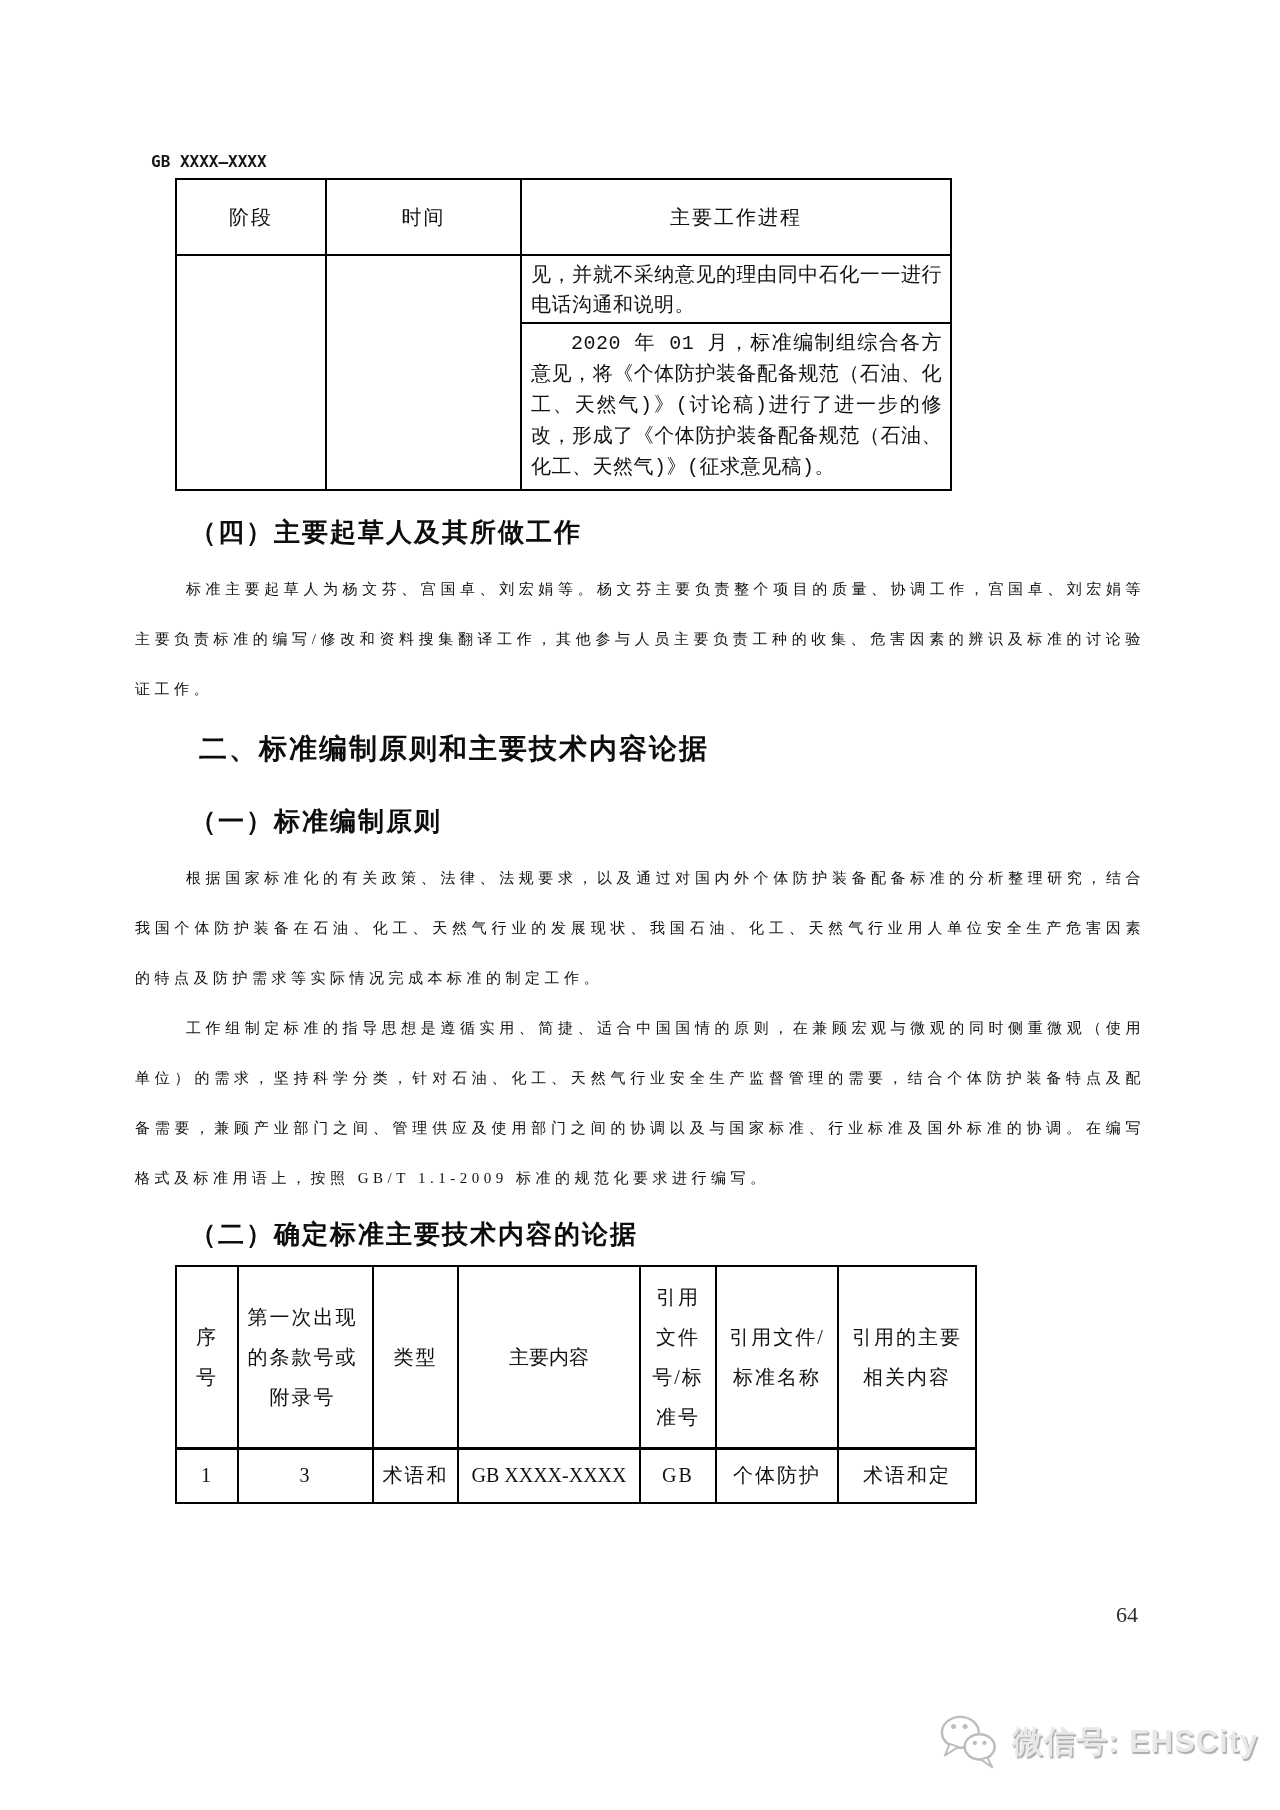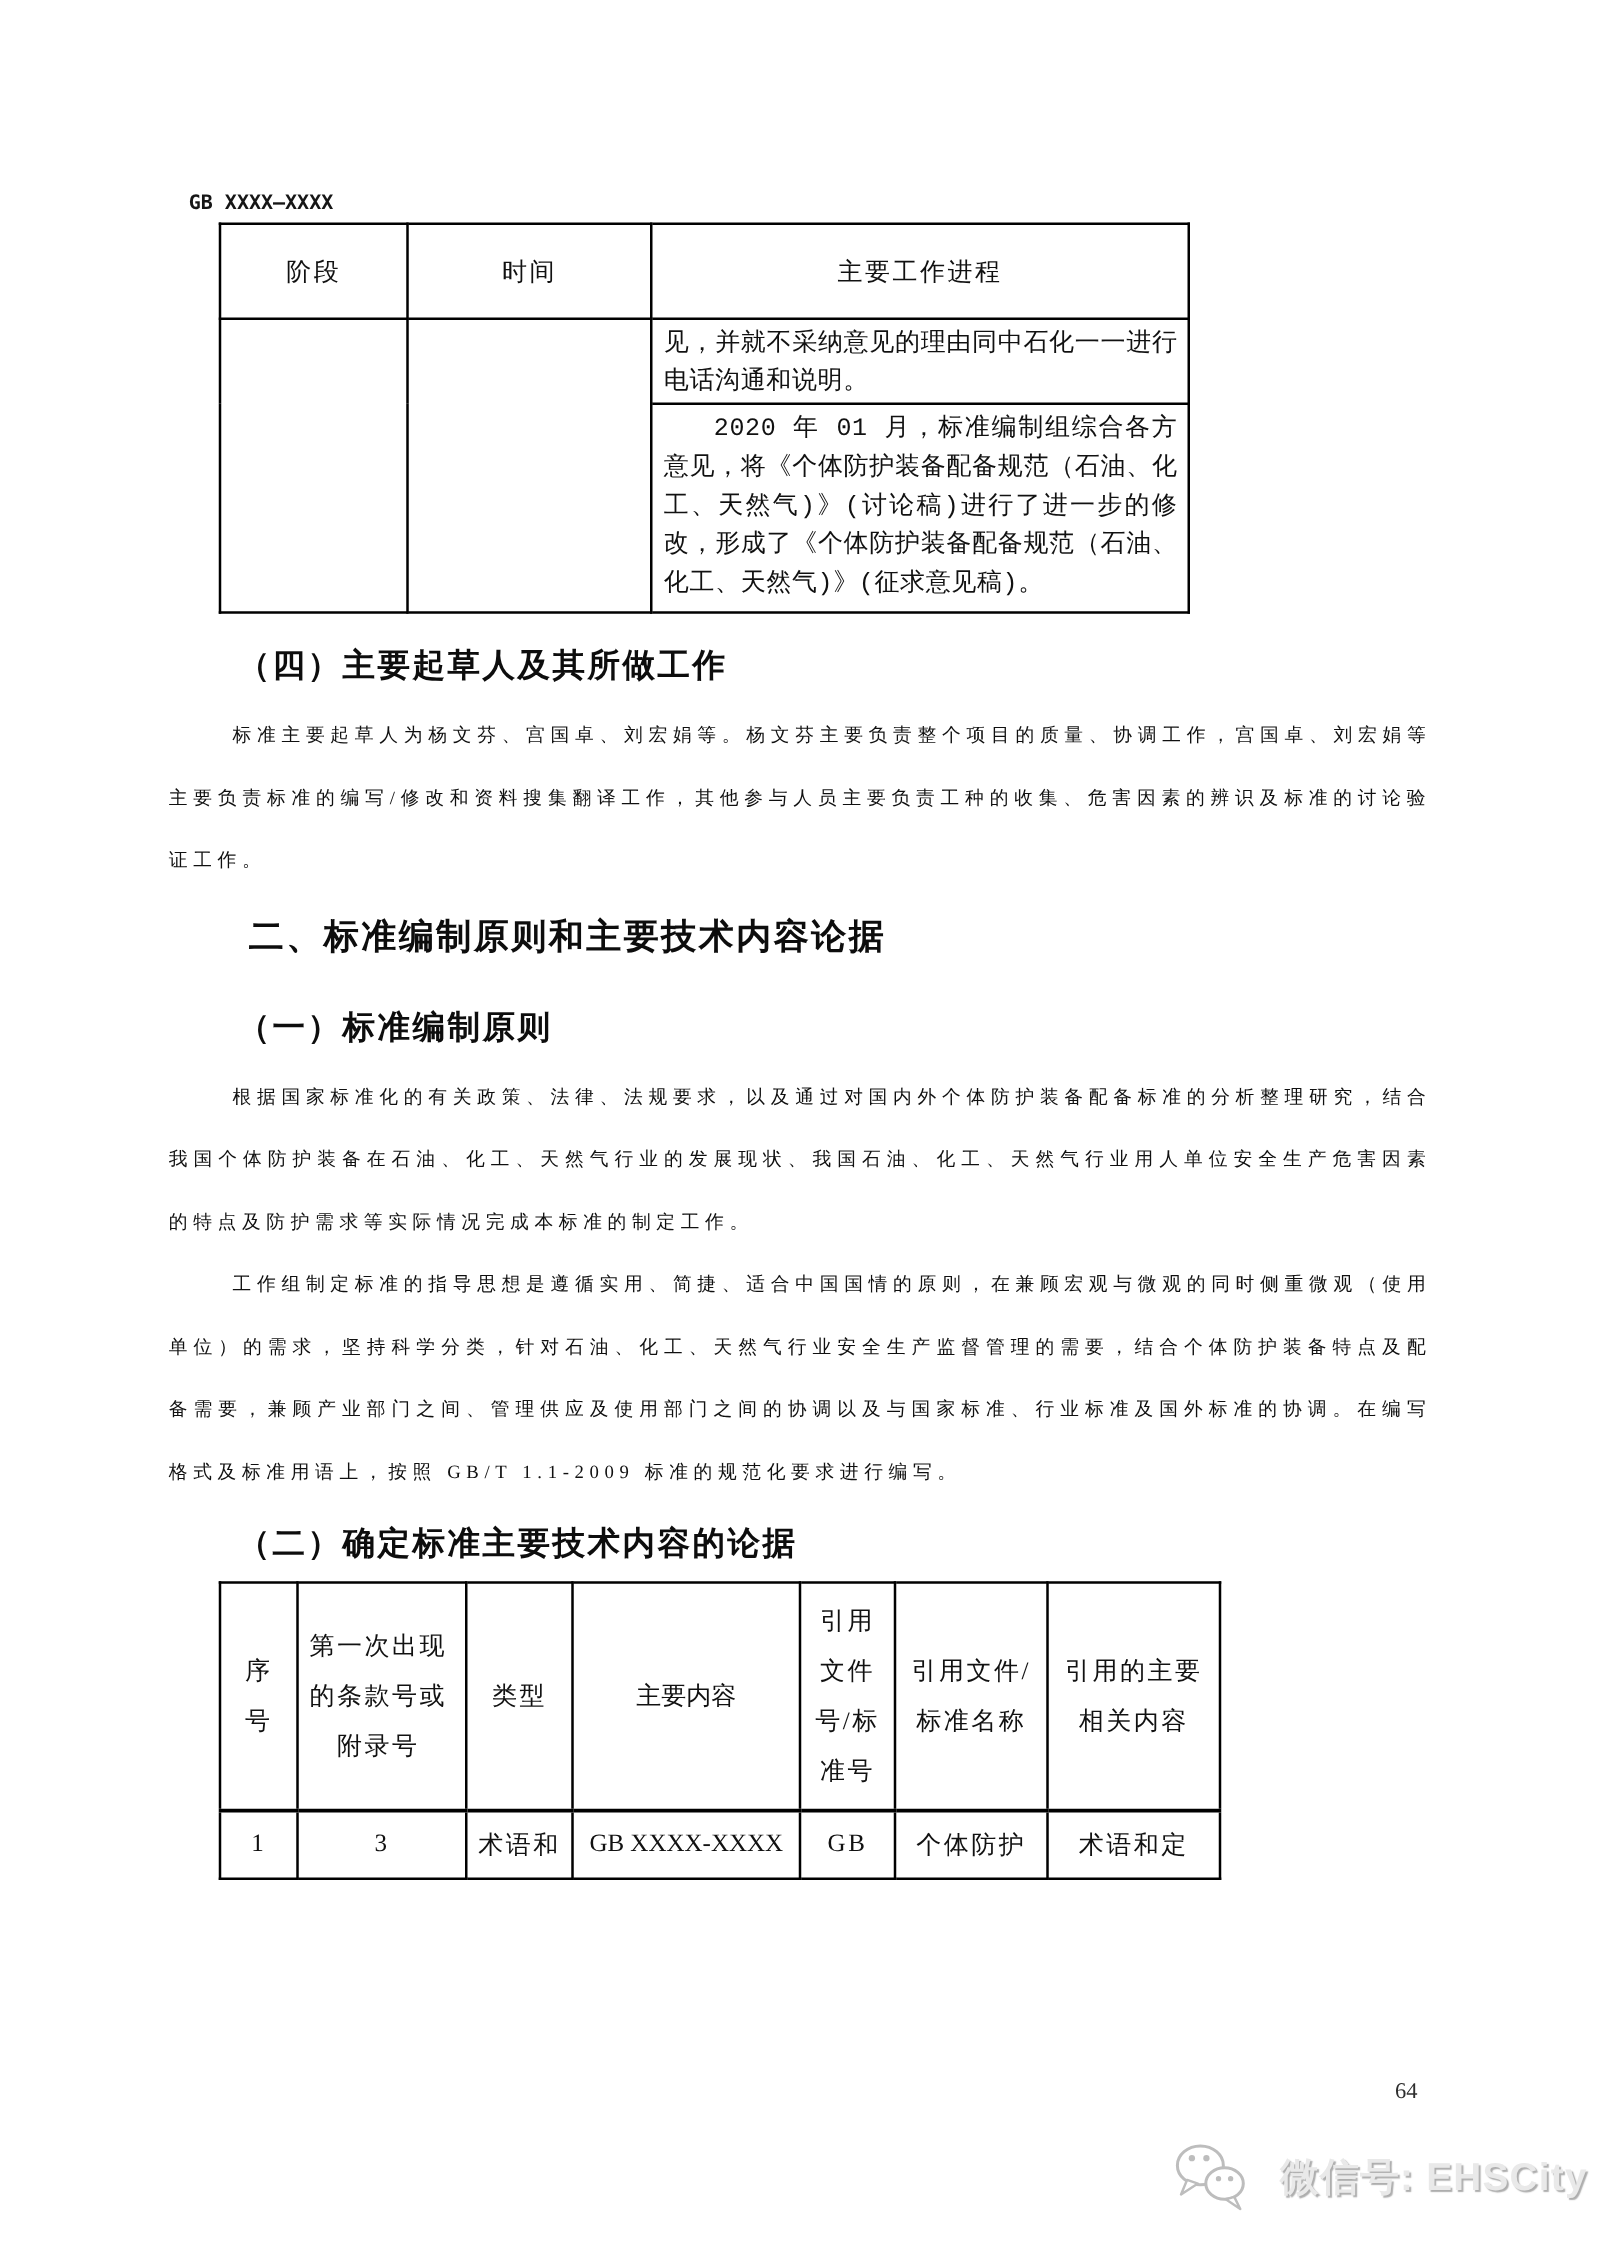--- a/index.html
+++ b/index.html
@@ -122,8 +122,8 @@
   .page-num {
     position: absolute;
     left: 1116px;
-    top: 1662px;
-    font-size: 18px;
+    top: 1602px;
+    font-size: 22px;
     color: #2e2e2e;
     font-family: "Liberation Serif", serif;
   }

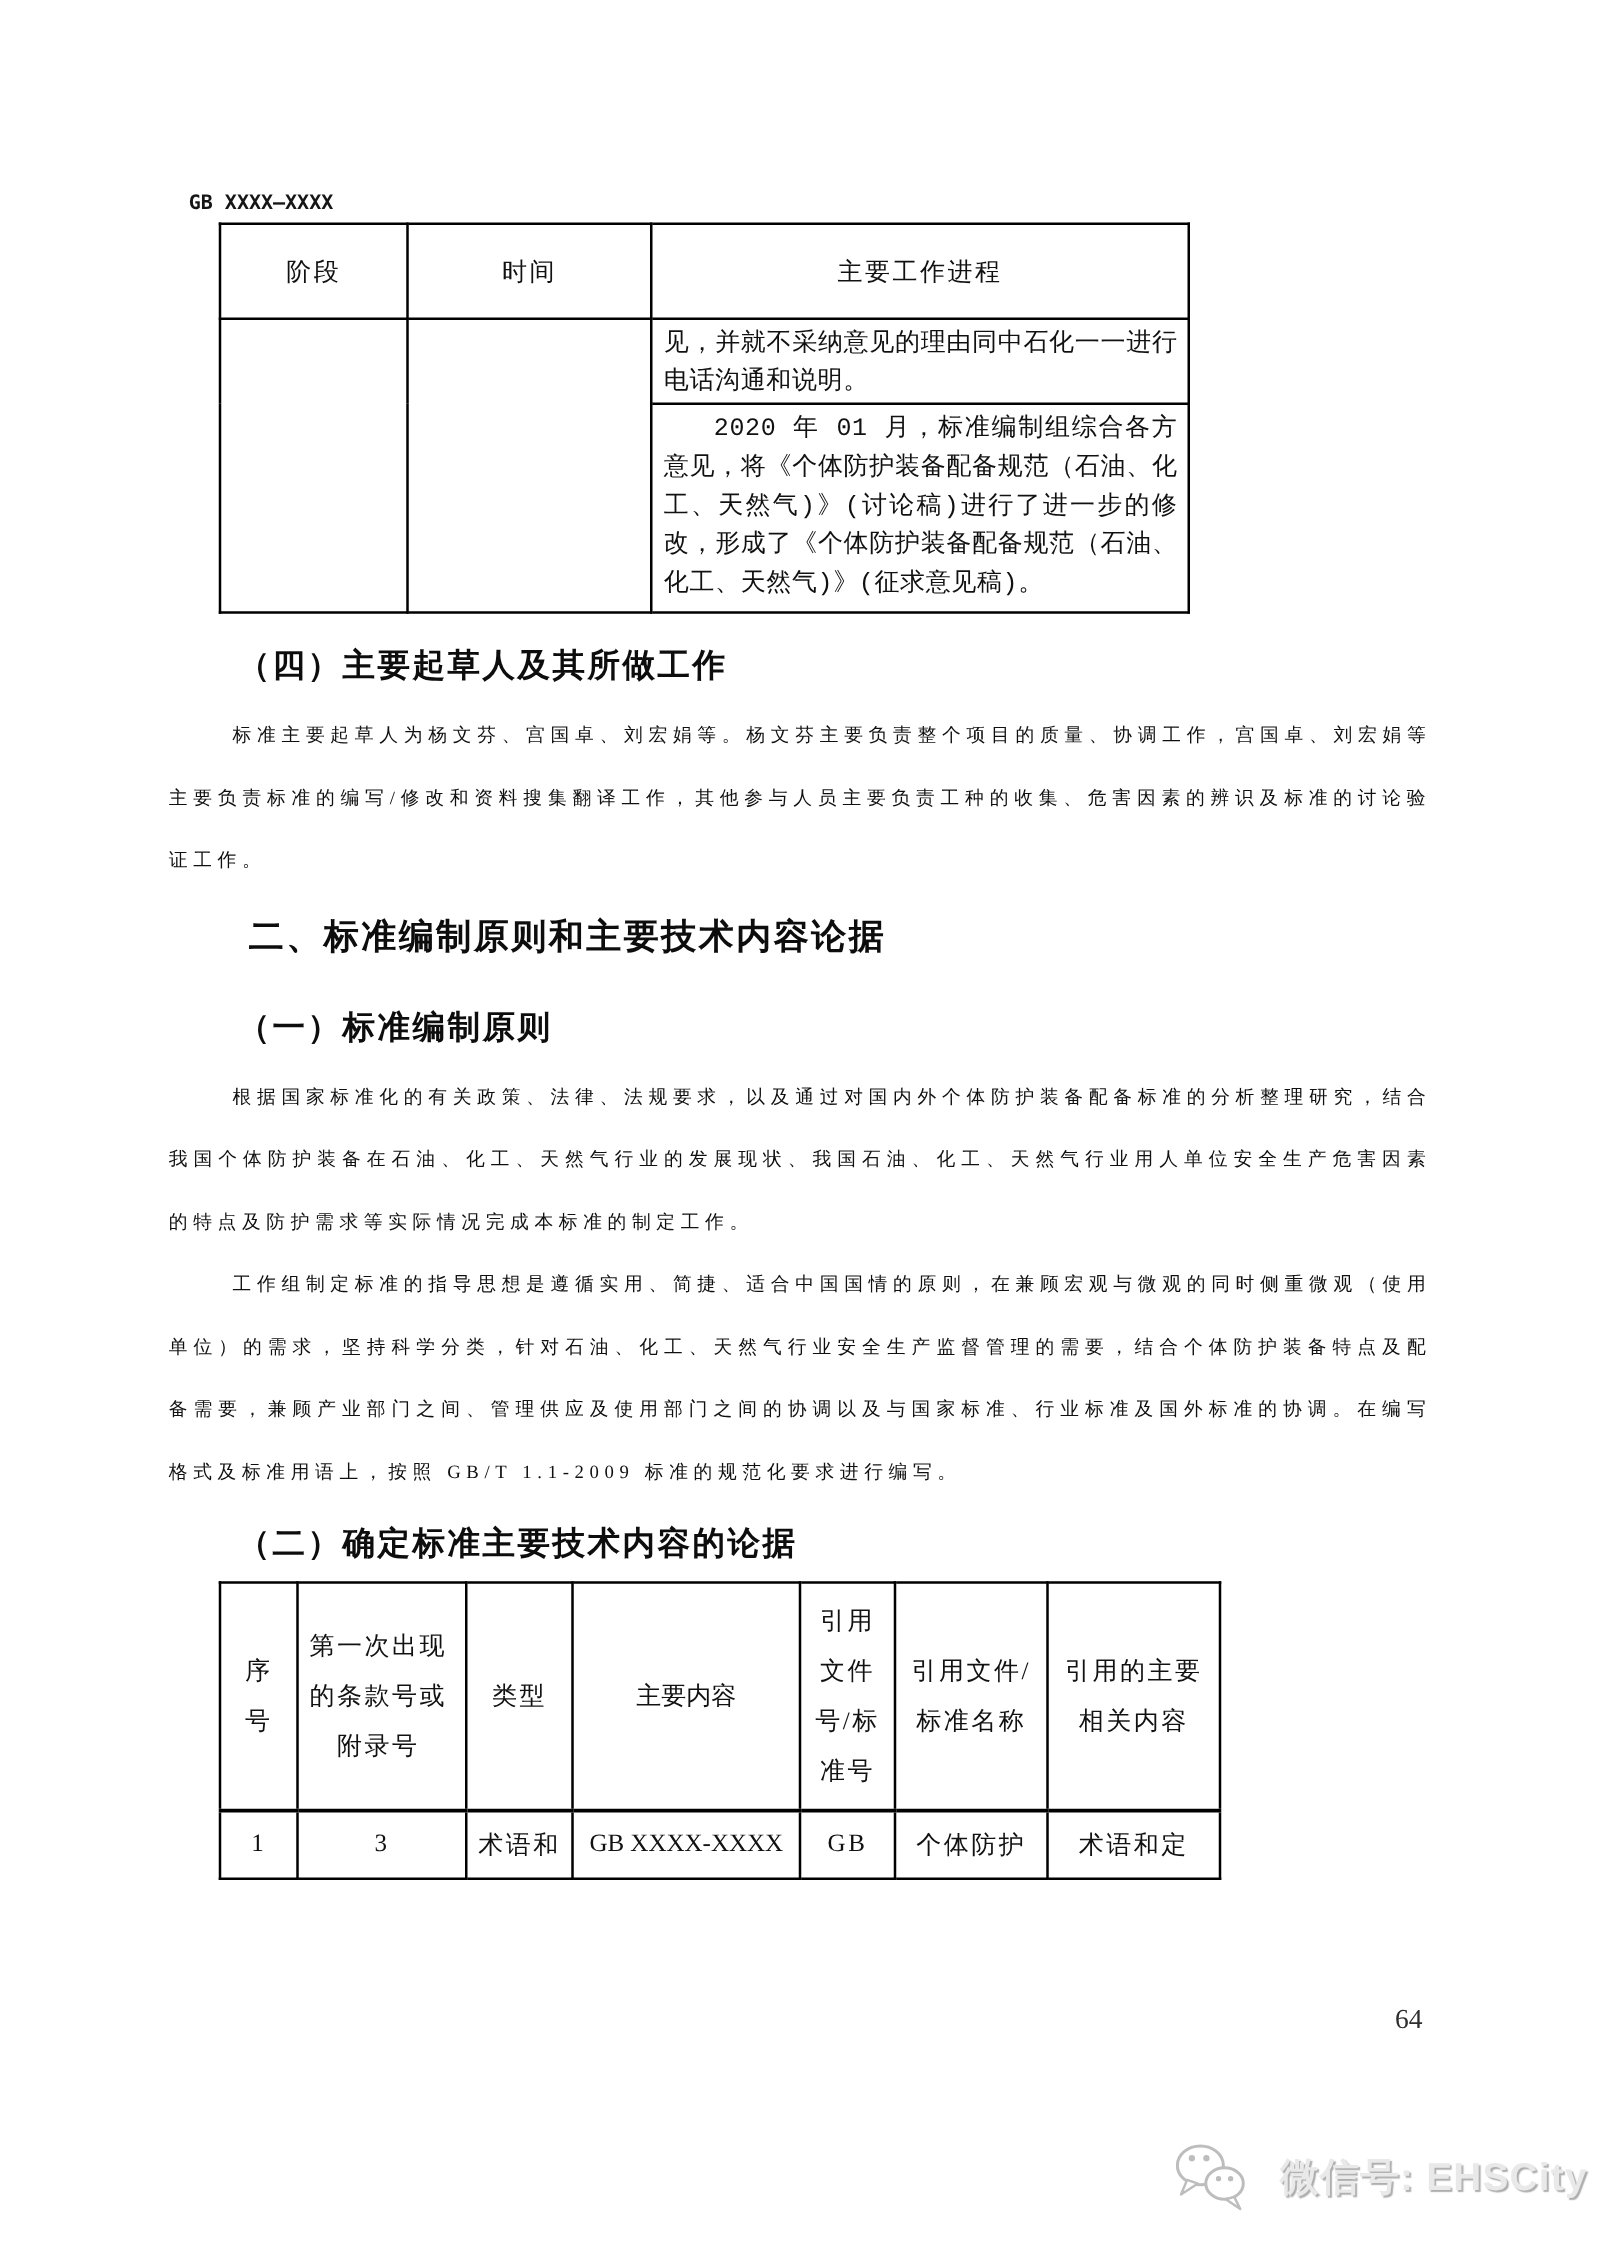--- a/index.html
+++ b/index.html
@@ -134,7 +134,7 @@
     top: 1712px;
     display: flex;
     align-items: center;
-    gap: 24px;
+    gap: 12px;
   }
   .watermark .wm-text {
     font-family: "Liberation Sans", "DejaVu Sans", sans-serif;

